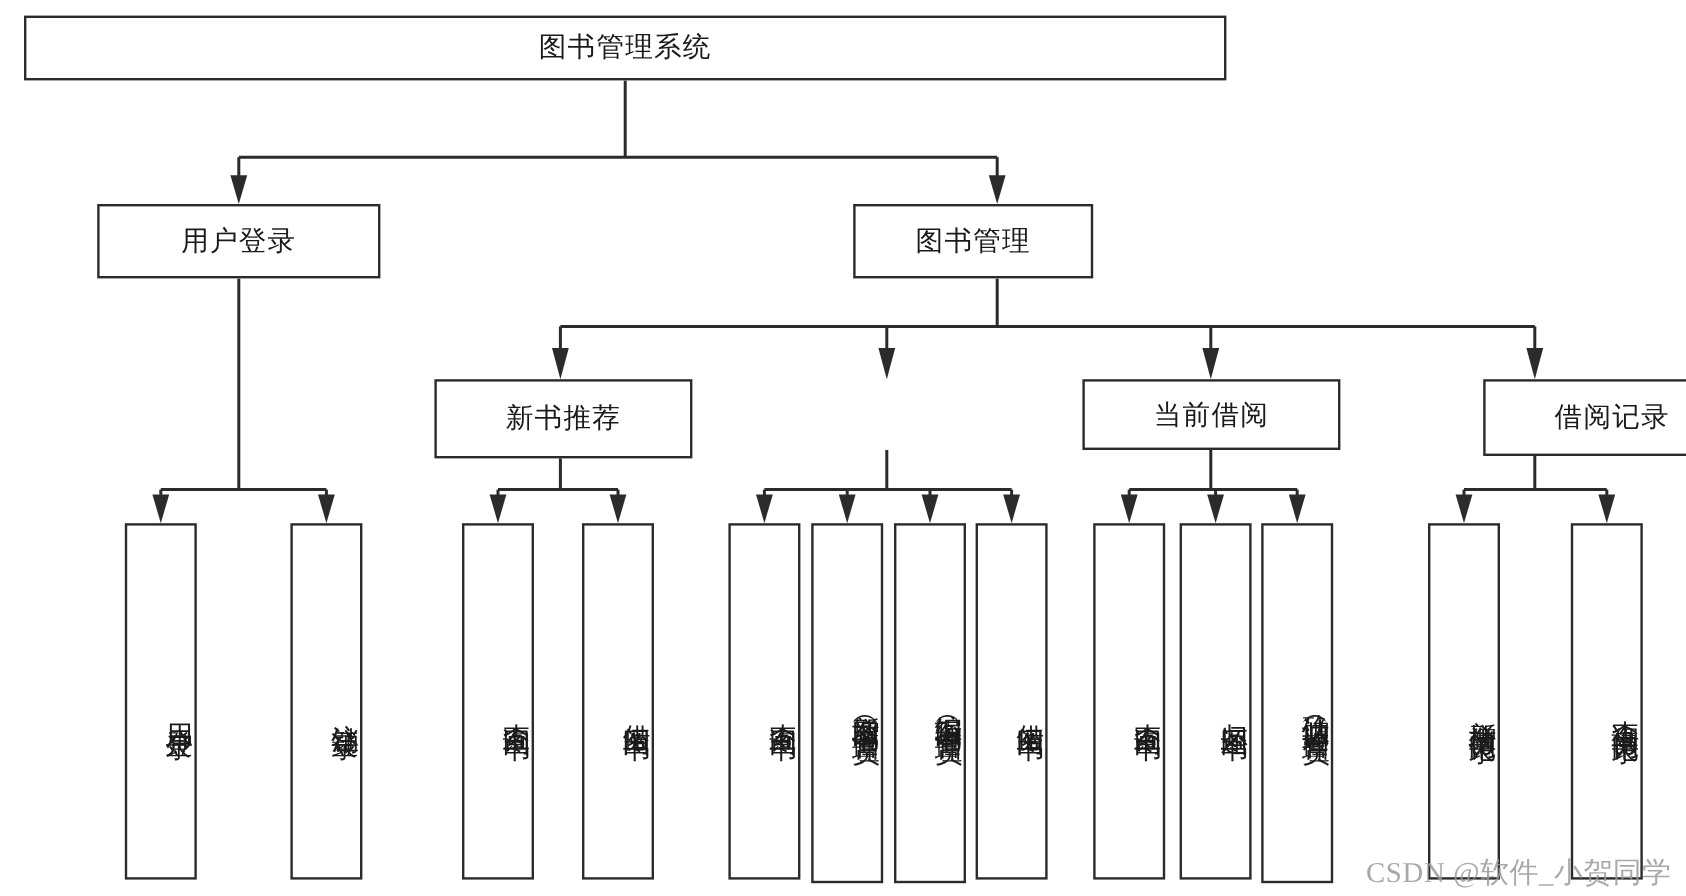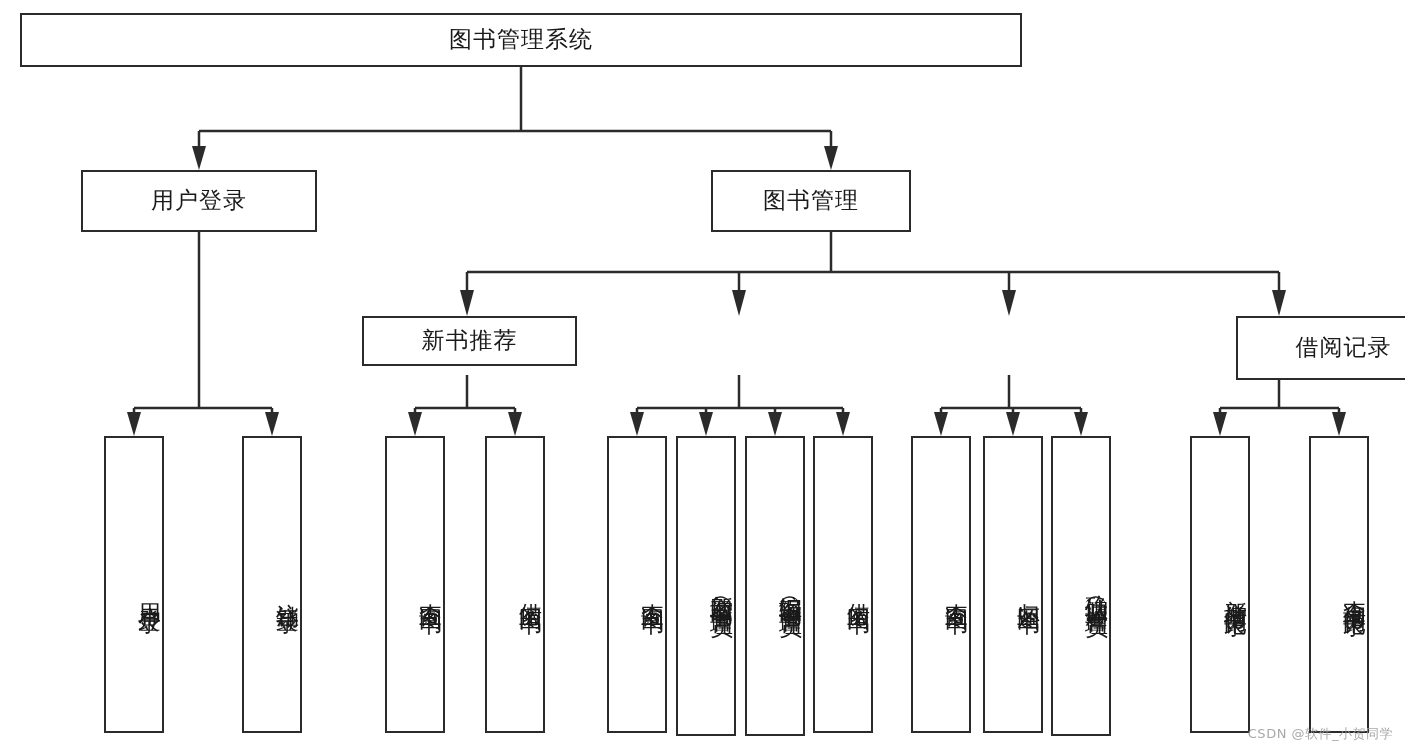--- a/index.html
+++ b/index.html
@@ -16,6 +16,7 @@
     height: 747px;
     background: #ffffff;
     overflow: hidden;
+    font-family: Liberation Serif, serif;
   }
   .node {
     position: absolute;

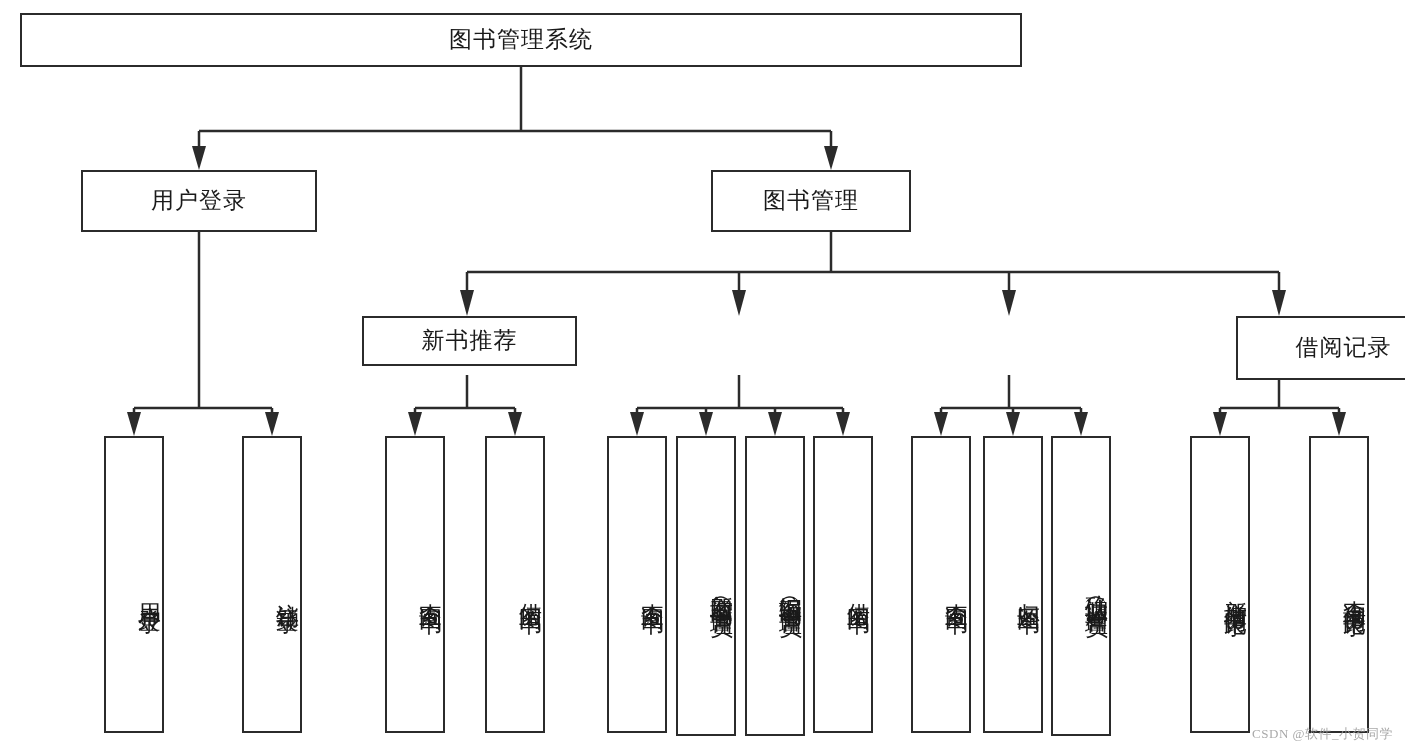--- a/index.html
+++ b/index.html
@@ -154,7 +154,7 @@
     <span class="label">图书管理</span>
   </div>
 
-  <div class="node horiz" style="left:362px; top:316px; width:215px; height:50px;">
+  <div class="node horiz" style="left:362px; top:316px; width:215px; height:66px;">
     <span class="label">新书推荐</span>
   </div>
   <div class="node horiz" style="left:1236px; top:316px; width:215px; height:64px;">

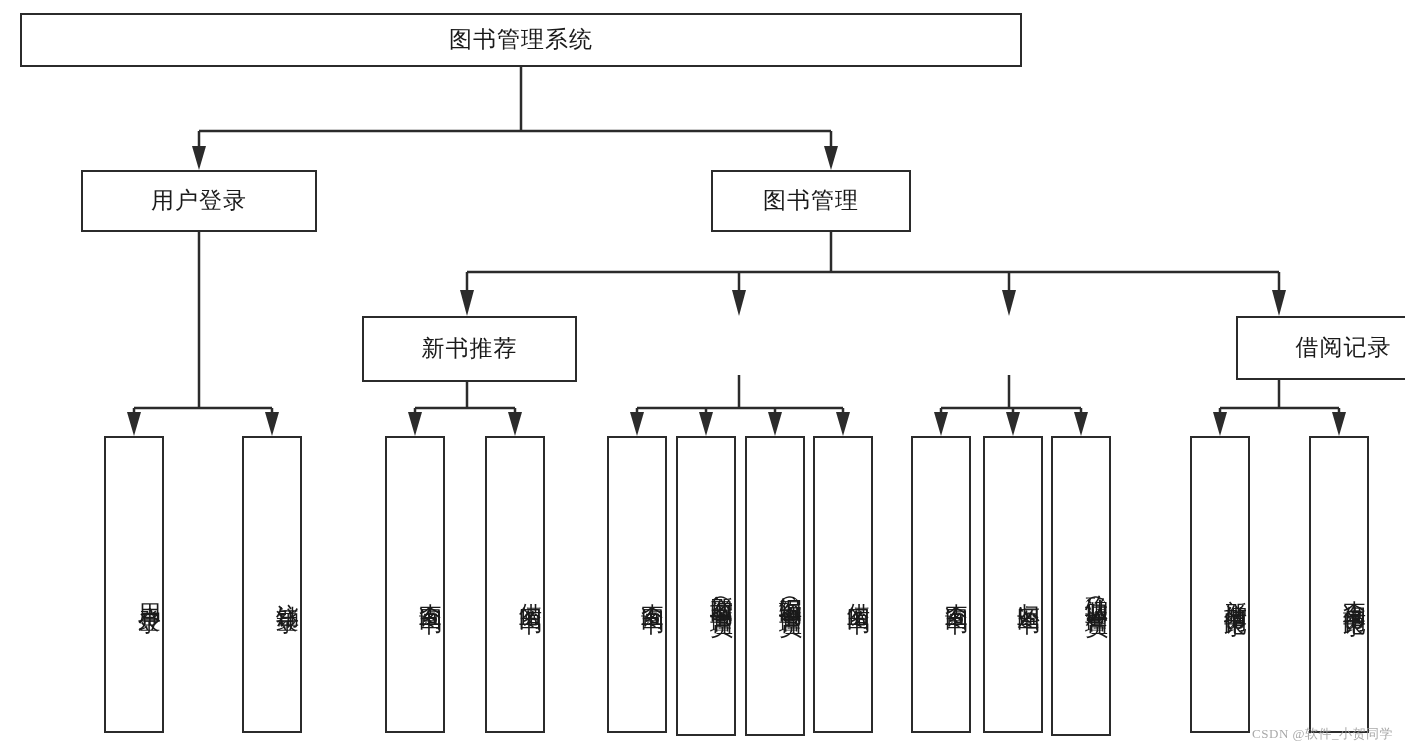--- a/index.html
+++ b/index.html
@@ -157,6 +157,9 @@
   <div class="node horiz" style="left:362px; top:316px; width:215px; height:66px;">
     <span class="label">新书推荐</span>
   </div>
+  <div class="node horiz" style="left:902px; top:316px; width:215px; height:59px;">
+    <span class="label">当前借阅</span>
+  </div>
   <div class="node horiz" style="left:1236px; top:316px; width:215px; height:64px;">
     <span class="label">借阅记录</span>
   </div>

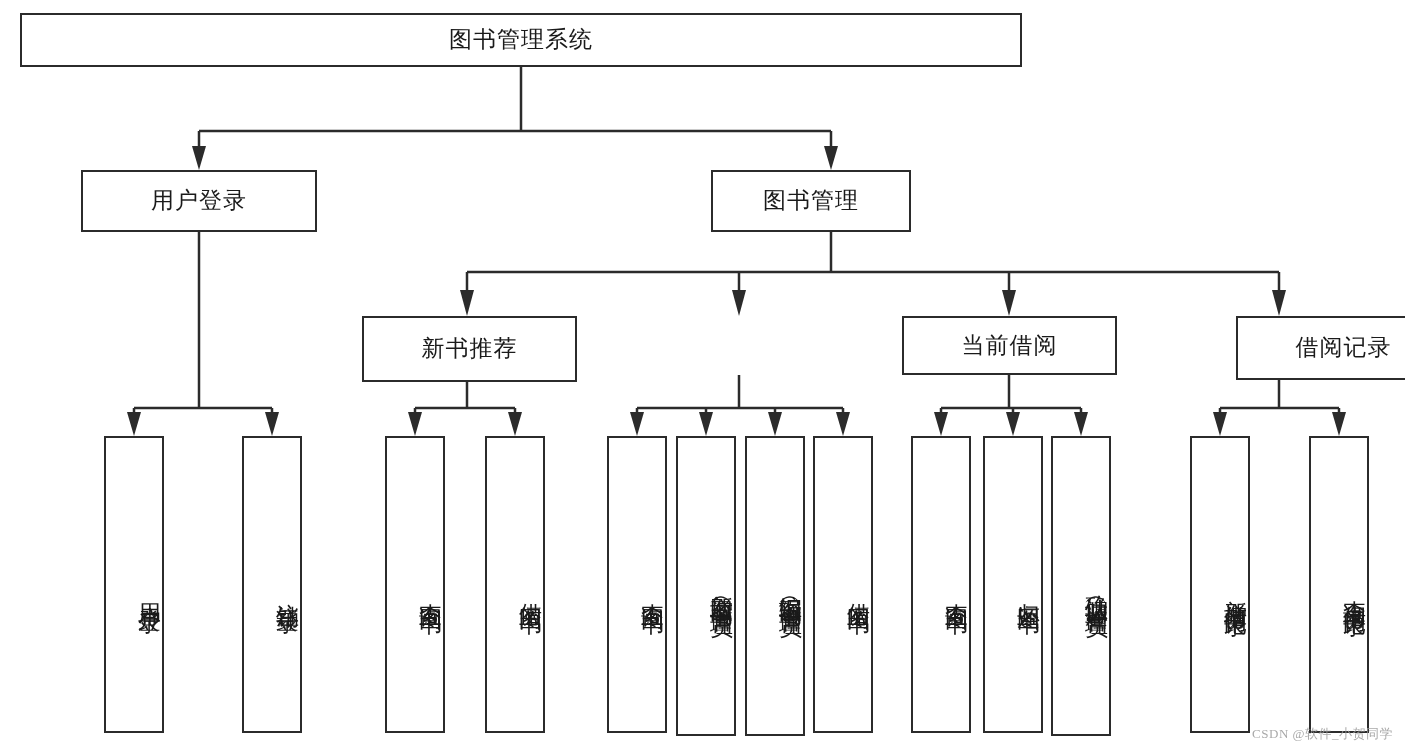--- a/index.html
+++ b/index.html
@@ -68,7 +68,7 @@
     position: absolute;
     right: 12px;
     bottom: 4px;
-    font-size: 13px;
+    font-size: 24px;
     color: #9a9a9a;
     opacity: 0.85;
     white-space: nowrap;

